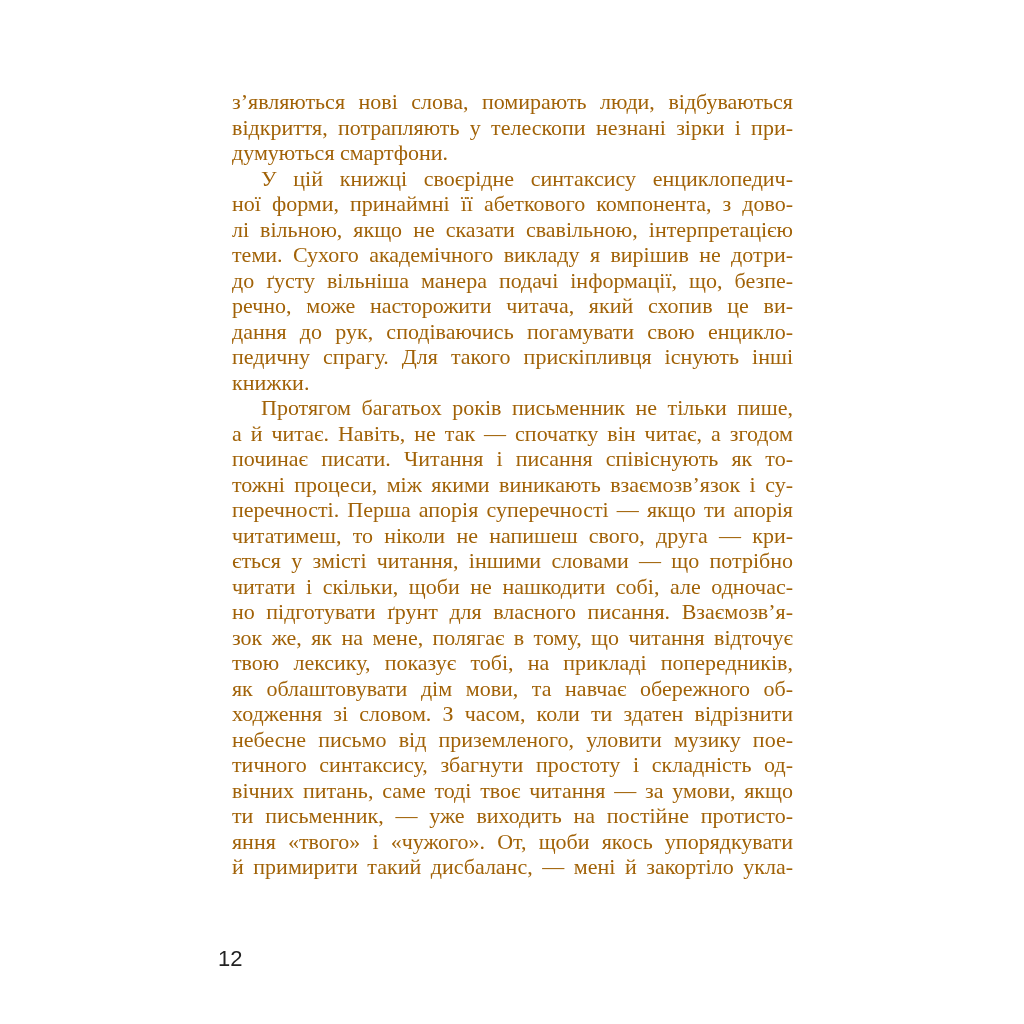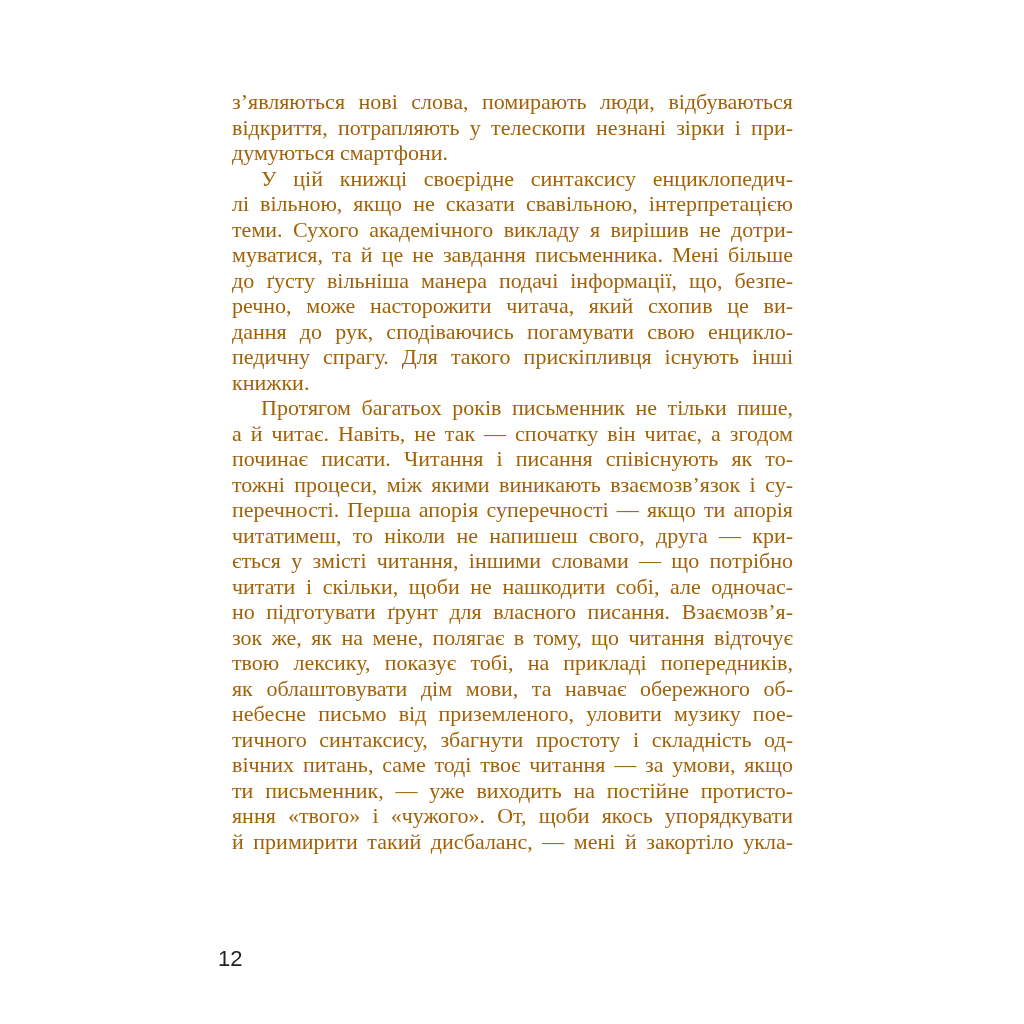--- a/index.html
+++ b/index.html
@@ -54,6 +54,7 @@
       <div class="line">відкриття, потрапляють у телескопи незнані зірки і при-</div>
       <div class="line para-end">думуються смартфони.</div>
       <div class="line indent">У цій книжці своєрідне синтаксису енциклопедич-</div>
+      <div class="line">ної форми, принаймні її абеткового компонента, з дово-</div>
       <div class="line">лі вільною, якщо не сказати свавільною, інтерпретацією</div>
       <div class="line">теми. Сухого академічного викладу я вирішив не дотри-</div>
       <div class="line">муватися, та й це не завдання письменника. Мені більше</div>

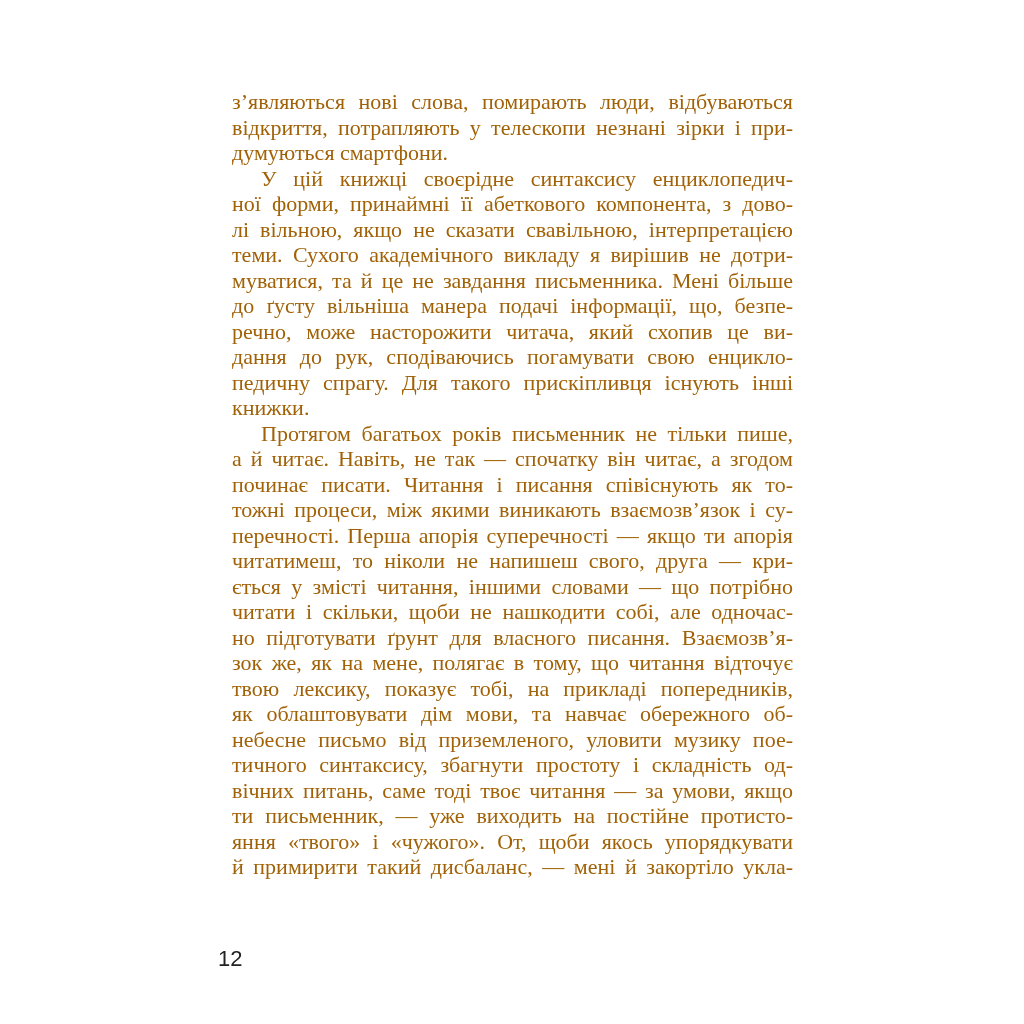--- a/index.html
+++ b/index.html
@@ -57,7 +57,6 @@
       <div class="line">ної форми, принаймні її абеткового компонента, з дово-</div>
       <div class="line">лі вільною, якщо не сказати свавільною, інтерпретацією</div>
       <div class="line">теми. Сухого академічного викладу я вирішив не дотри-</div>
-      <div class="line">муватися, та й це не завдання письменника. Мені більше</div>
       <div class="line">до ґусту вільніша манера подачі інформації, що, безпе-</div>
       <div class="line">речно, може насторожити читача, який схопив це ви-</div>
       <div class="line">дання до рук, сподіваючись погамувати свою енцикло-</div>

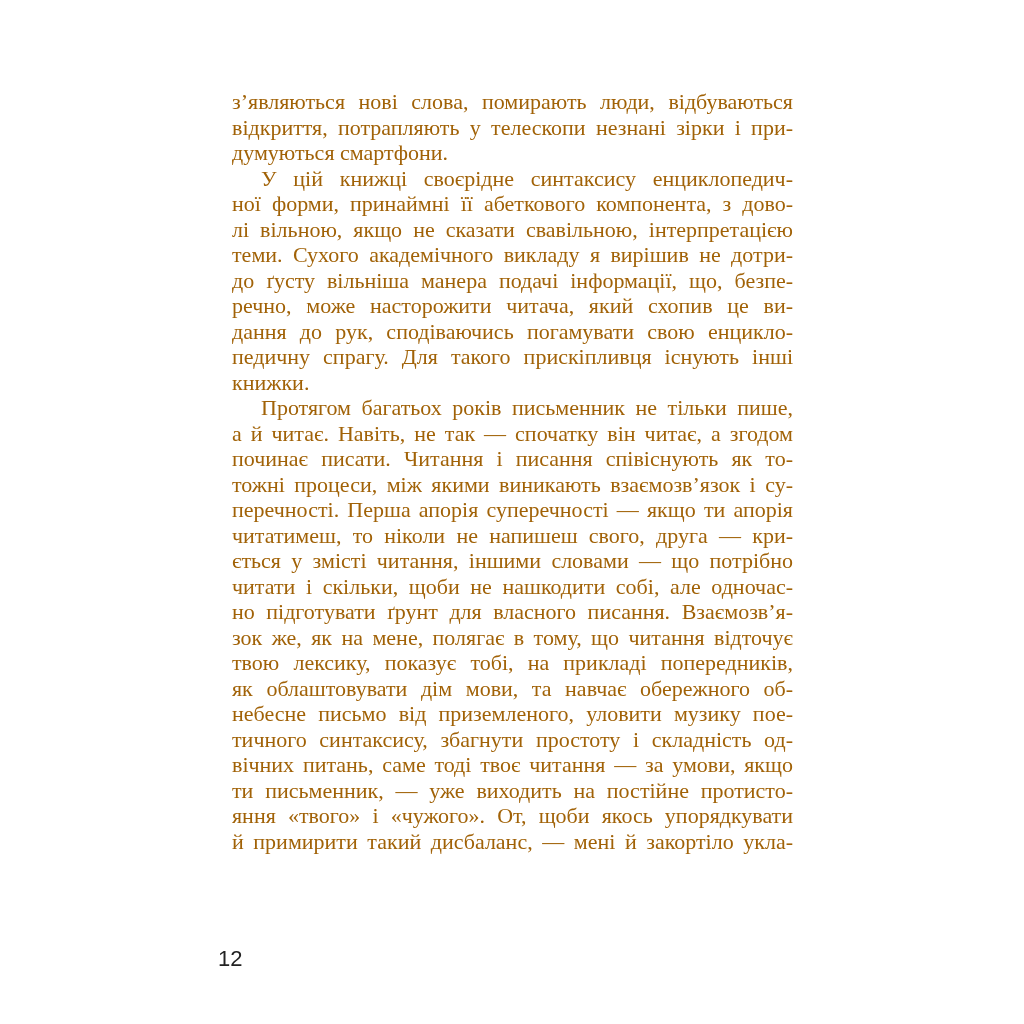--- a/index.html
+++ b/index.html
@@ -74,6 +74,7 @@
       <div class="line">зок же, як на мене, полягає в тому, що читання відточує</div>
       <div class="line">твою лексику, показує тобі, на прикладі попередників,</div>
       <div class="line">як облаштовувати дім мови, та навчає обережного об-</div>
+      <div class="line">ходження зі словом. З часом, коли ти здатен відрізнити</div>
       <div class="line">небесне письмо від приземленого, уловити музику пое-</div>
       <div class="line">тичного синтаксису, збагнути простоту і складність од-</div>
       <div class="line">вічних питань, саме тоді твоє читання — за умови, якщо</div>

